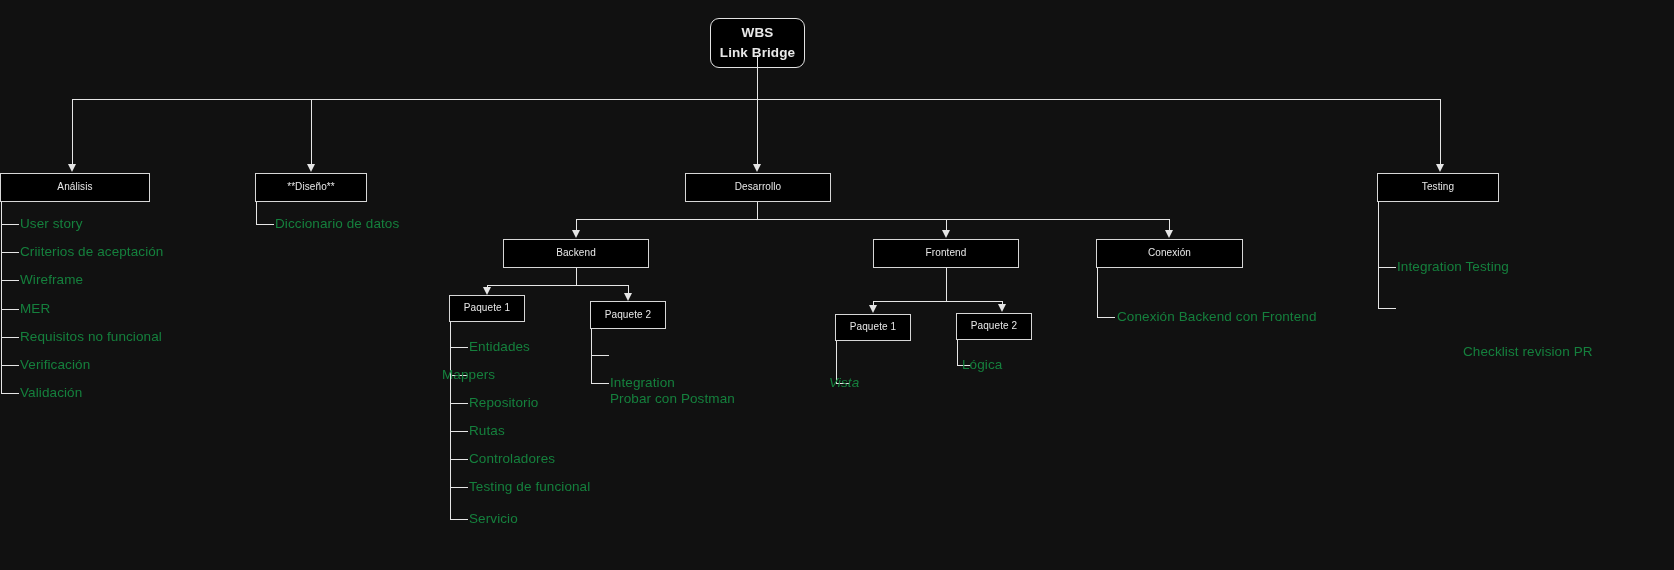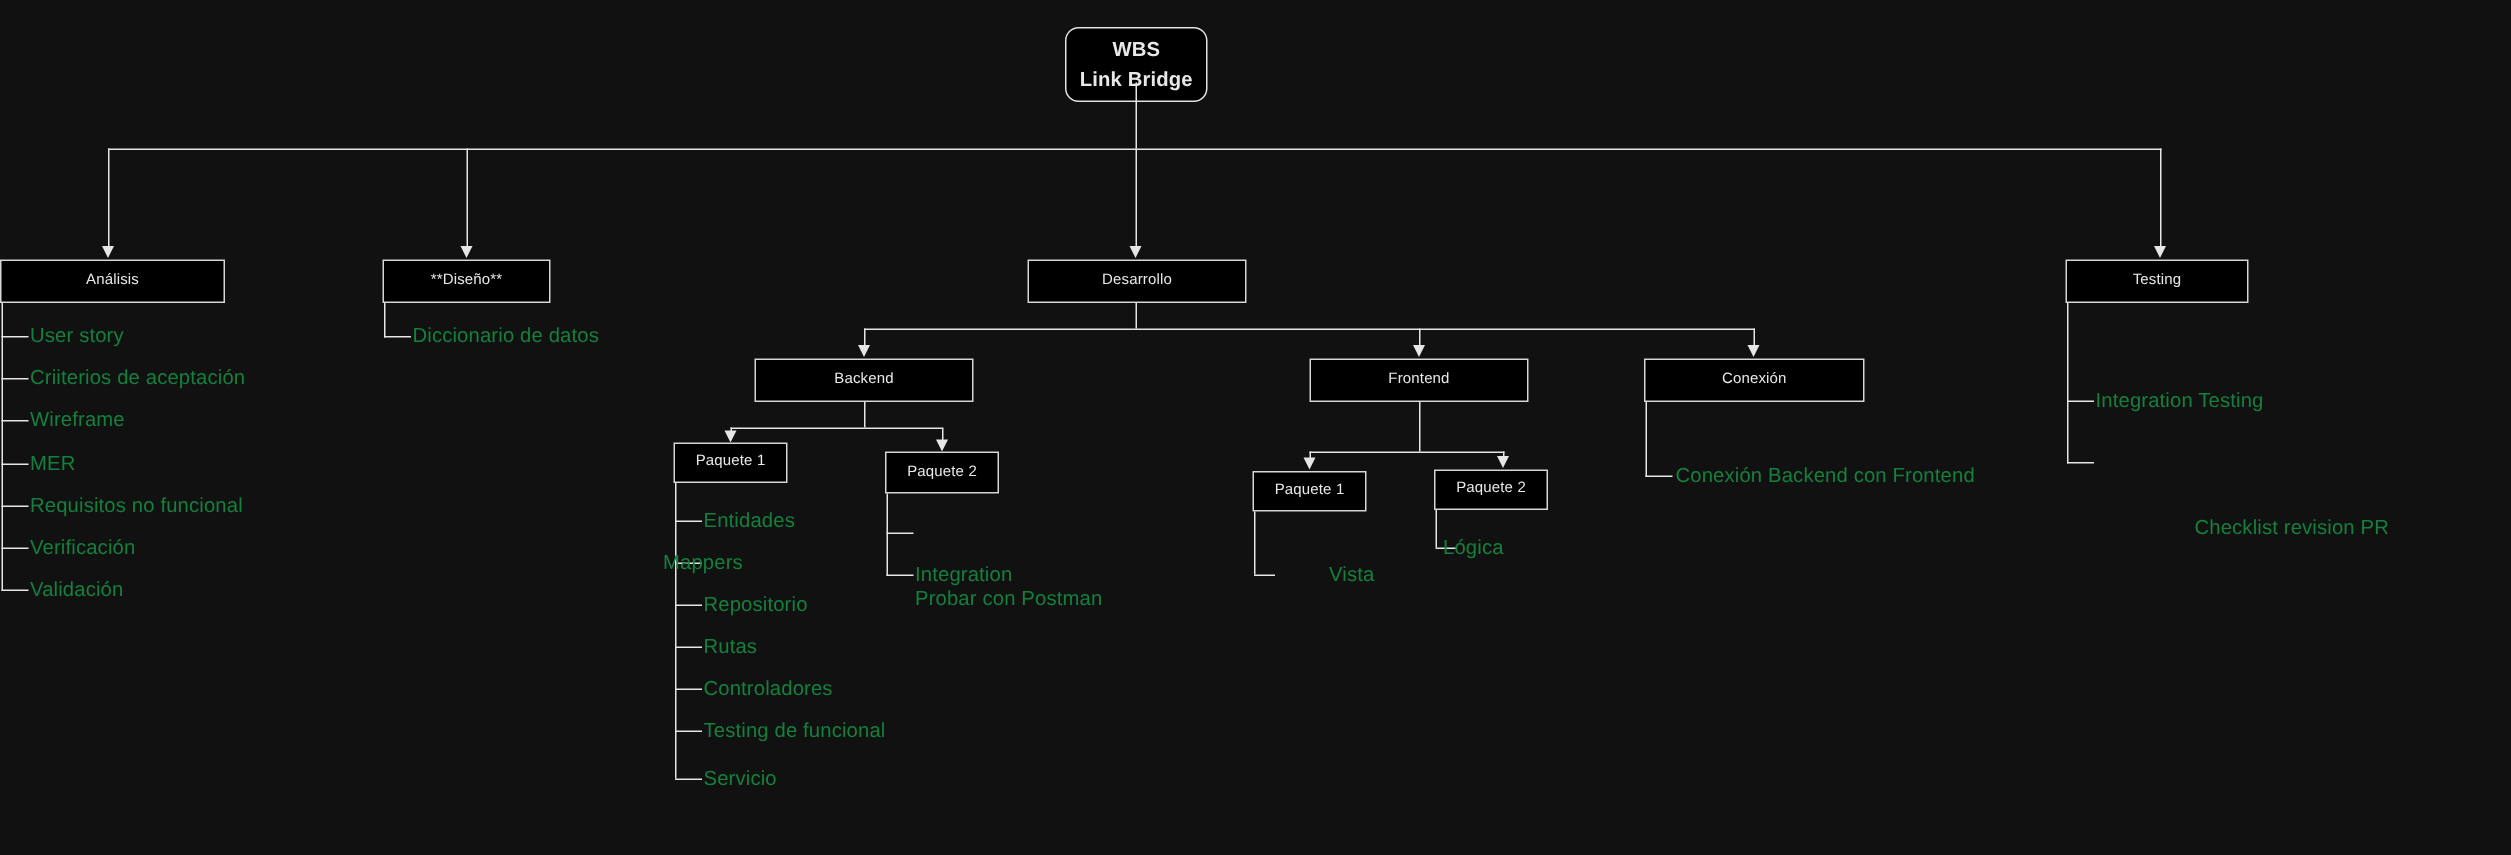--- a/index.html
+++ b/index.html
@@ -214,7 +214,7 @@
 
   <div class="v-line" style="left:836px;top:341px;height:42px;"></div>
   <div class="h-line" style="left:836px;top:383px;width:14px;"></div>
-  <div class="leaf" style="left:886px;top:375px;">Vista</div>
+  <div class="leaf" style="left:829px;top:375px;font-style:italic;">Vista</div>
 
   <div class="v-line" style="left:957px;top:340px;height:25px;"></div>
   <div class="h-line" style="left:957px;top:365px;width:14px;"></div>

